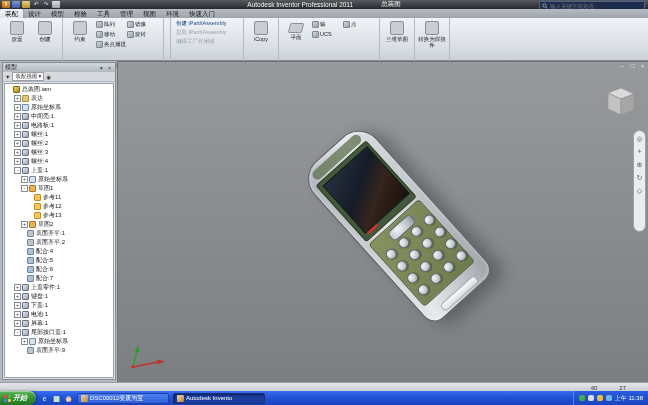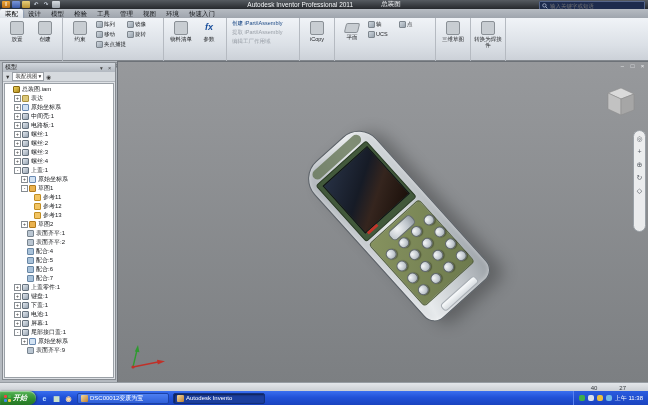--- a/index.html
+++ b/index.html
@@ -247,16 +247,6 @@
         <div class="rgroup-label">位置</div>
       </div>
       <div class="rgroup">
-        <div class="ginner">
-          <div class="btn-big">
-            <div class="ic ic-bom"></div>
-            <div class="lbl">物料清单</div>
-          </div>
-          <div class="btn-big">
-            <div class="ic ic-fx">fx</div>
-            <div class="lbl">参数</div>
-          </div>
-        </div>
         <div class="rgroup-label">管理</div>
       </div>
       <div class="rgroup">

